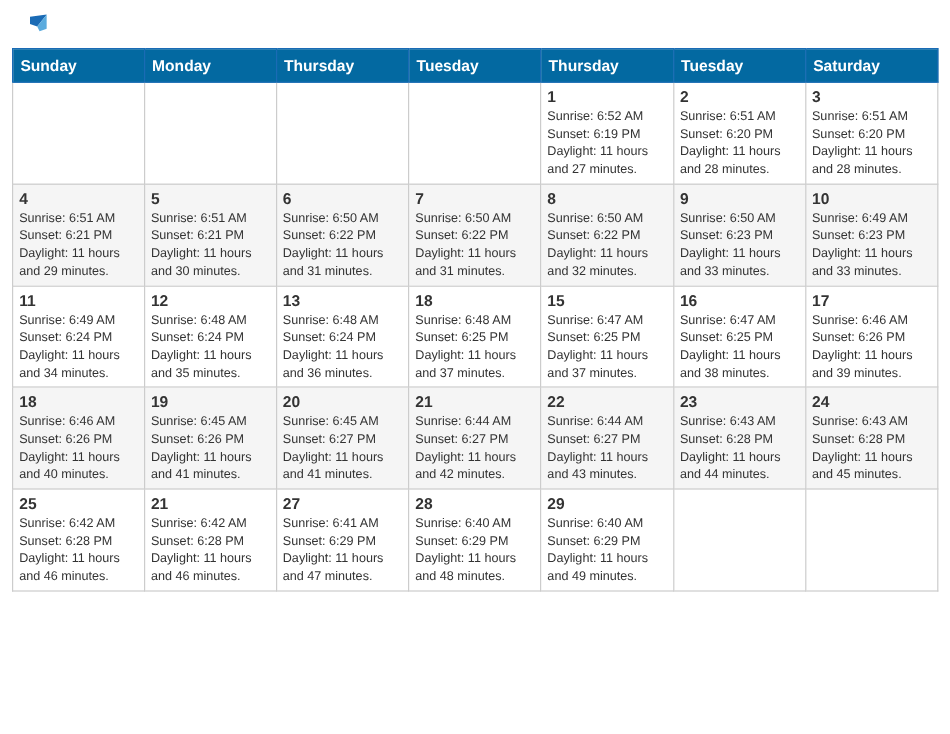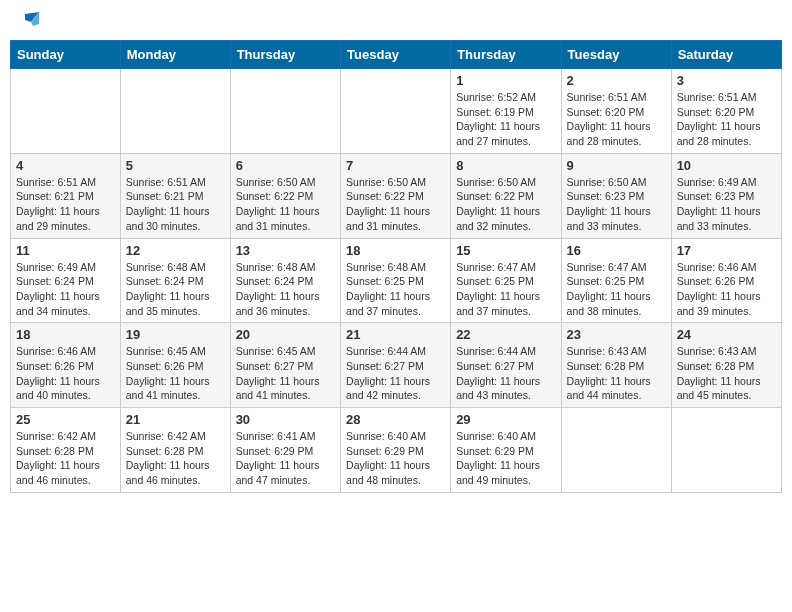--- a/index.html
+++ b/index.html
@@ -247,7 +247,7 @@
           <div class="day-info">Sunrise: 6:42 AM<br>Sunset: 6:28 PM<br>Daylight: 11 hours and 46 minutes.</div>
         </td>
         <td>
-          <div class="day-number">30</div>
+          <div class="day-number">27</div>
           <div class="day-info">Sunrise: 6:41 AM<br>Sunset: 6:29 PM<br>Daylight: 11 hours and 47 minutes.</div>
         </td>
         <td>

